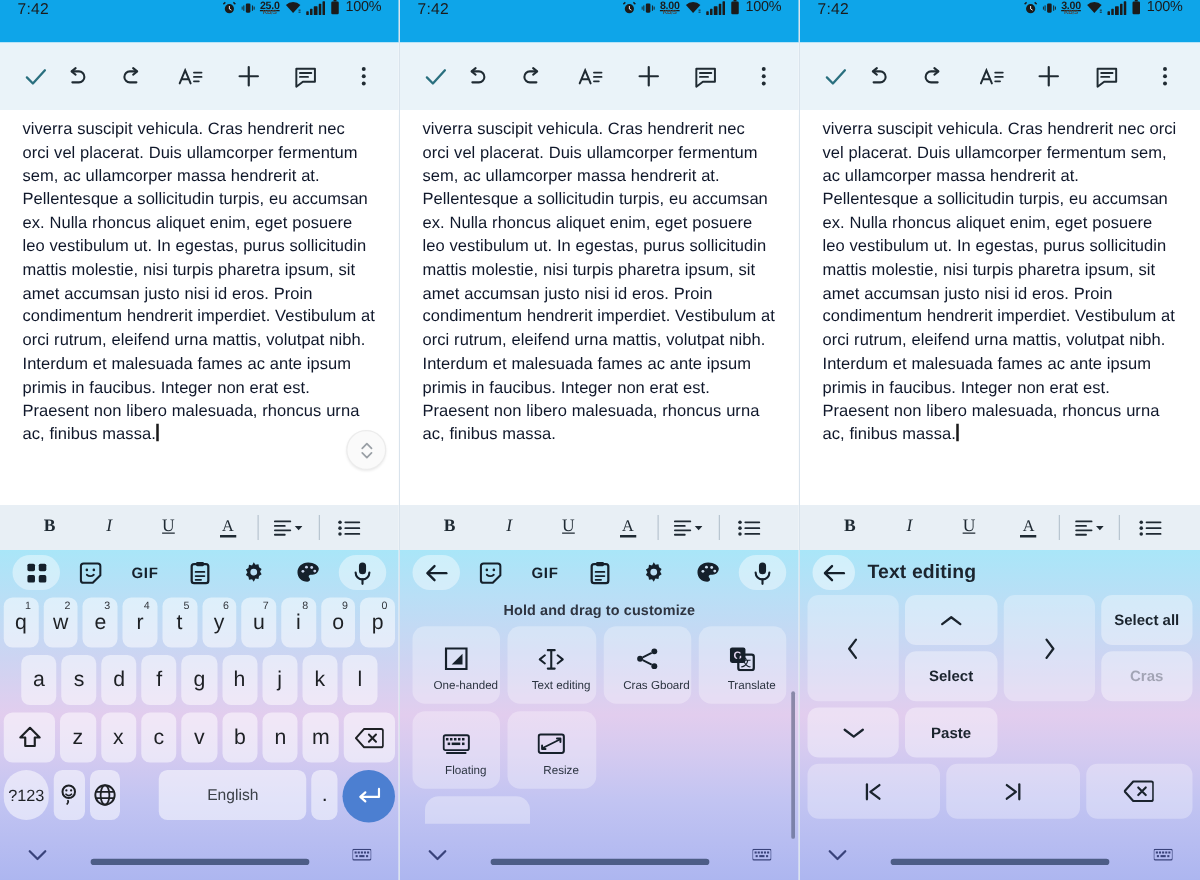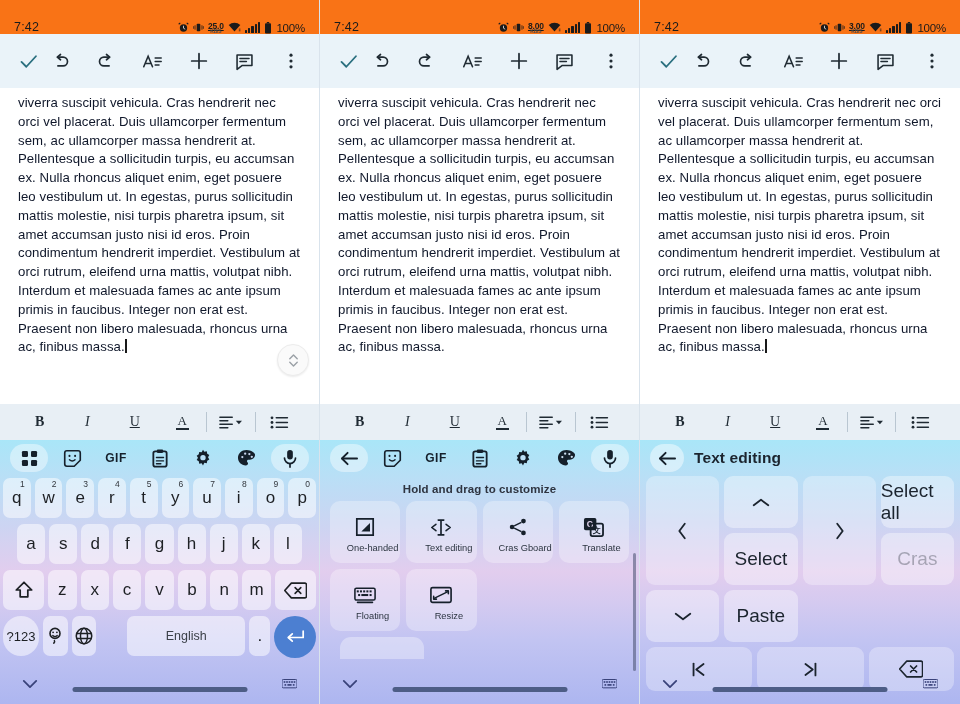--- a/index.html
+++ b/index.html
@@ -14,7 +14,7 @@
   .panel:last-child { border-right:none; }
 
   
-  .statusbar { height:34px; background:#f97316; display:flex; align-items:flex-end;
+  .statusbar { height:34px; background:#0ea5e9; display:flex; align-items:flex-start;
                padding:0 14px; flex:0 0 34px; }
   .sb-time { font-size:12.5px; color:#1b1b1b; font-weight:400; letter-spacing:.2px; }
   .sb-right { margin-left:auto; display:flex; align-items:center; gap:4px; }

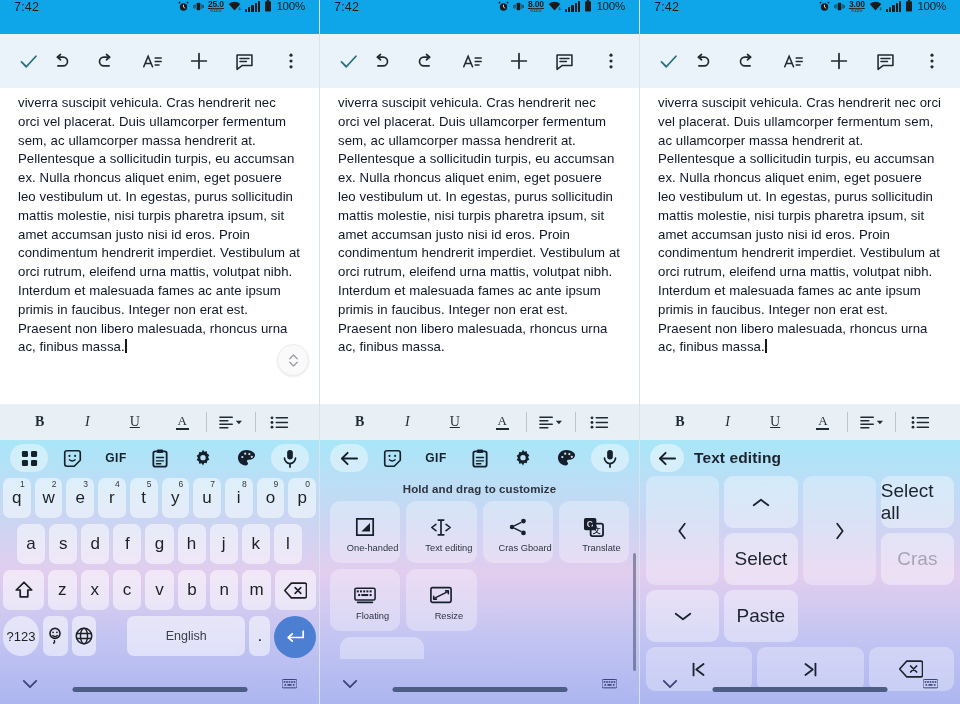--- a/index.html
+++ b/index.html
@@ -107,9 +107,9 @@
              display:flex; align-items:center; justify-content:center; color:#15202b; }
   .te-title { font-size:15.5px; color:#1b242e; font-weight:600; letter-spacing:.1px; }
   .te-grid { display:grid; grid-template-columns:repeat(4,1fr); gap:5px; padding:0 6px; }
-  .te-key { border-radius:9px; background:rgba(255,255,255,.38); height:52px;
+  .te-key { border-radius:9px; background:rgba(255,255,255,.38); height:40px;
             display:flex; align-items:center; justify-content:center;
-            color:#1b242e; font-size:19px; }
+            color:#1b242e; font-size:12px;font-weight:bold; }
   .te-key.empty { background:rgba(255,255,255,.30); }
   .te-key.tall { grid-row:span 2; height:auto; }
   .te-key.dim { color:rgba(27,36,46,.33); }

